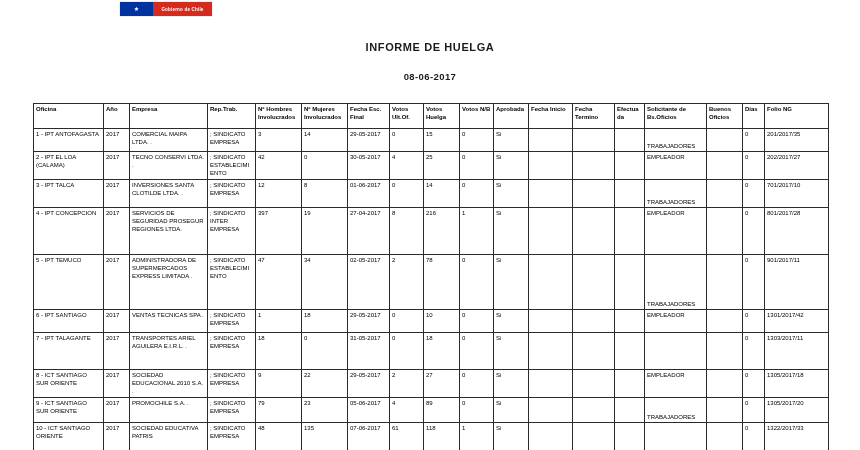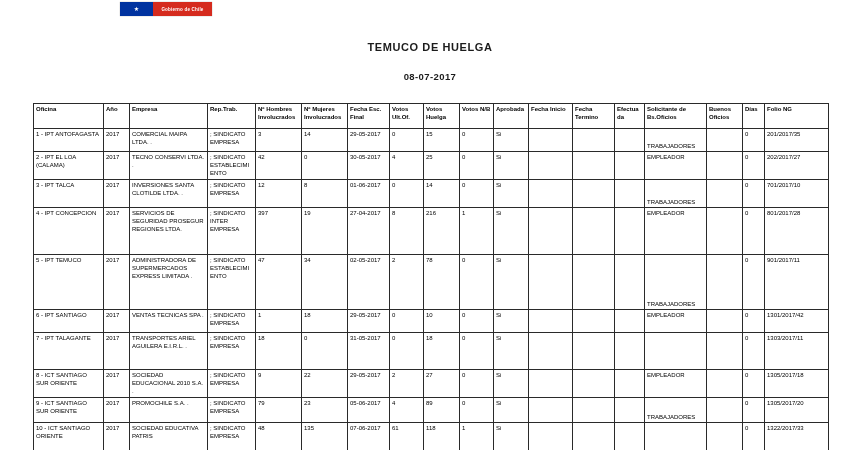--- a/index.html
+++ b/index.html
@@ -64,7 +64,7 @@
   </div>
 </div>
 
-<div class="report-title">TEMUCO DE HUELGA</div>
+<div class="report-title">INFORME DE HUELGA</div>
 <div class="report-date">08-07-2017</div>
 
 <table class="huelga">

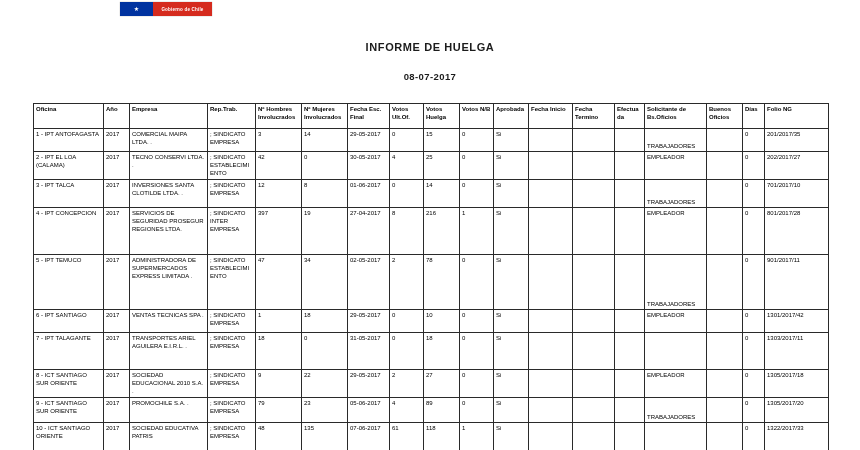--- a/index.html
+++ b/index.html
@@ -65,7 +65,7 @@
 </div>
 
 <div class="report-title">INFORME DE HUELGA</div>
-<div class="report-date">08-07-2017</div>
+<div class="report-date">08-06-2017</div>
 
 <table class="huelga">
   <colgroup>

